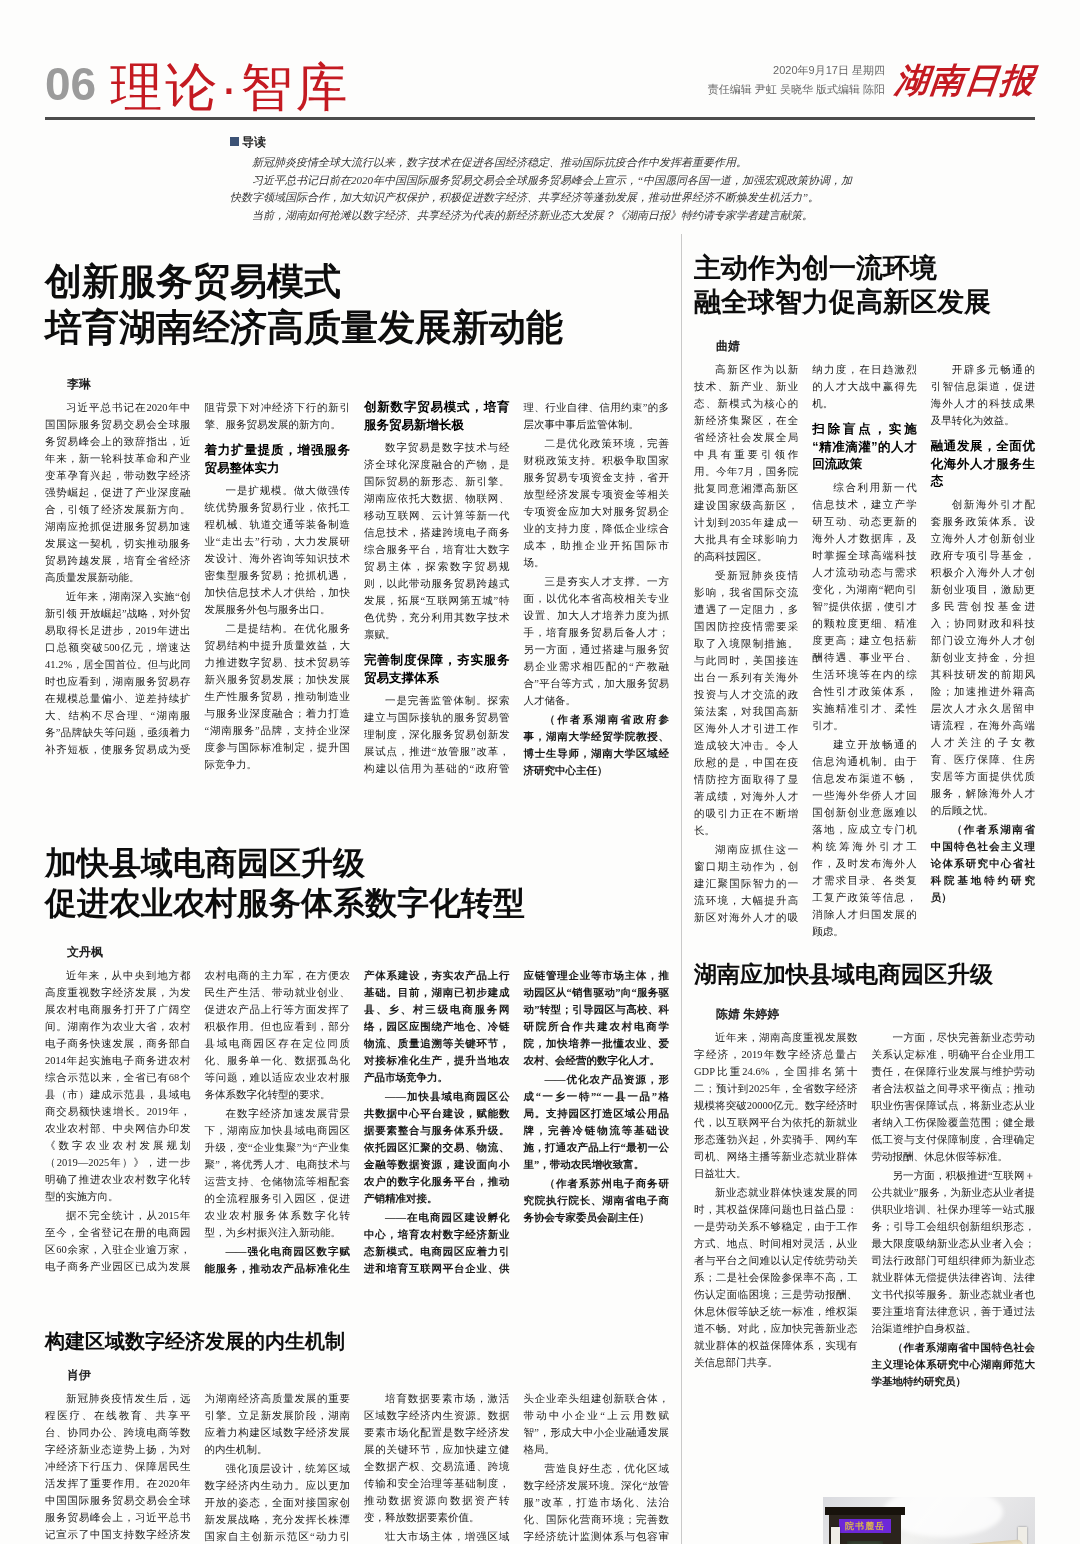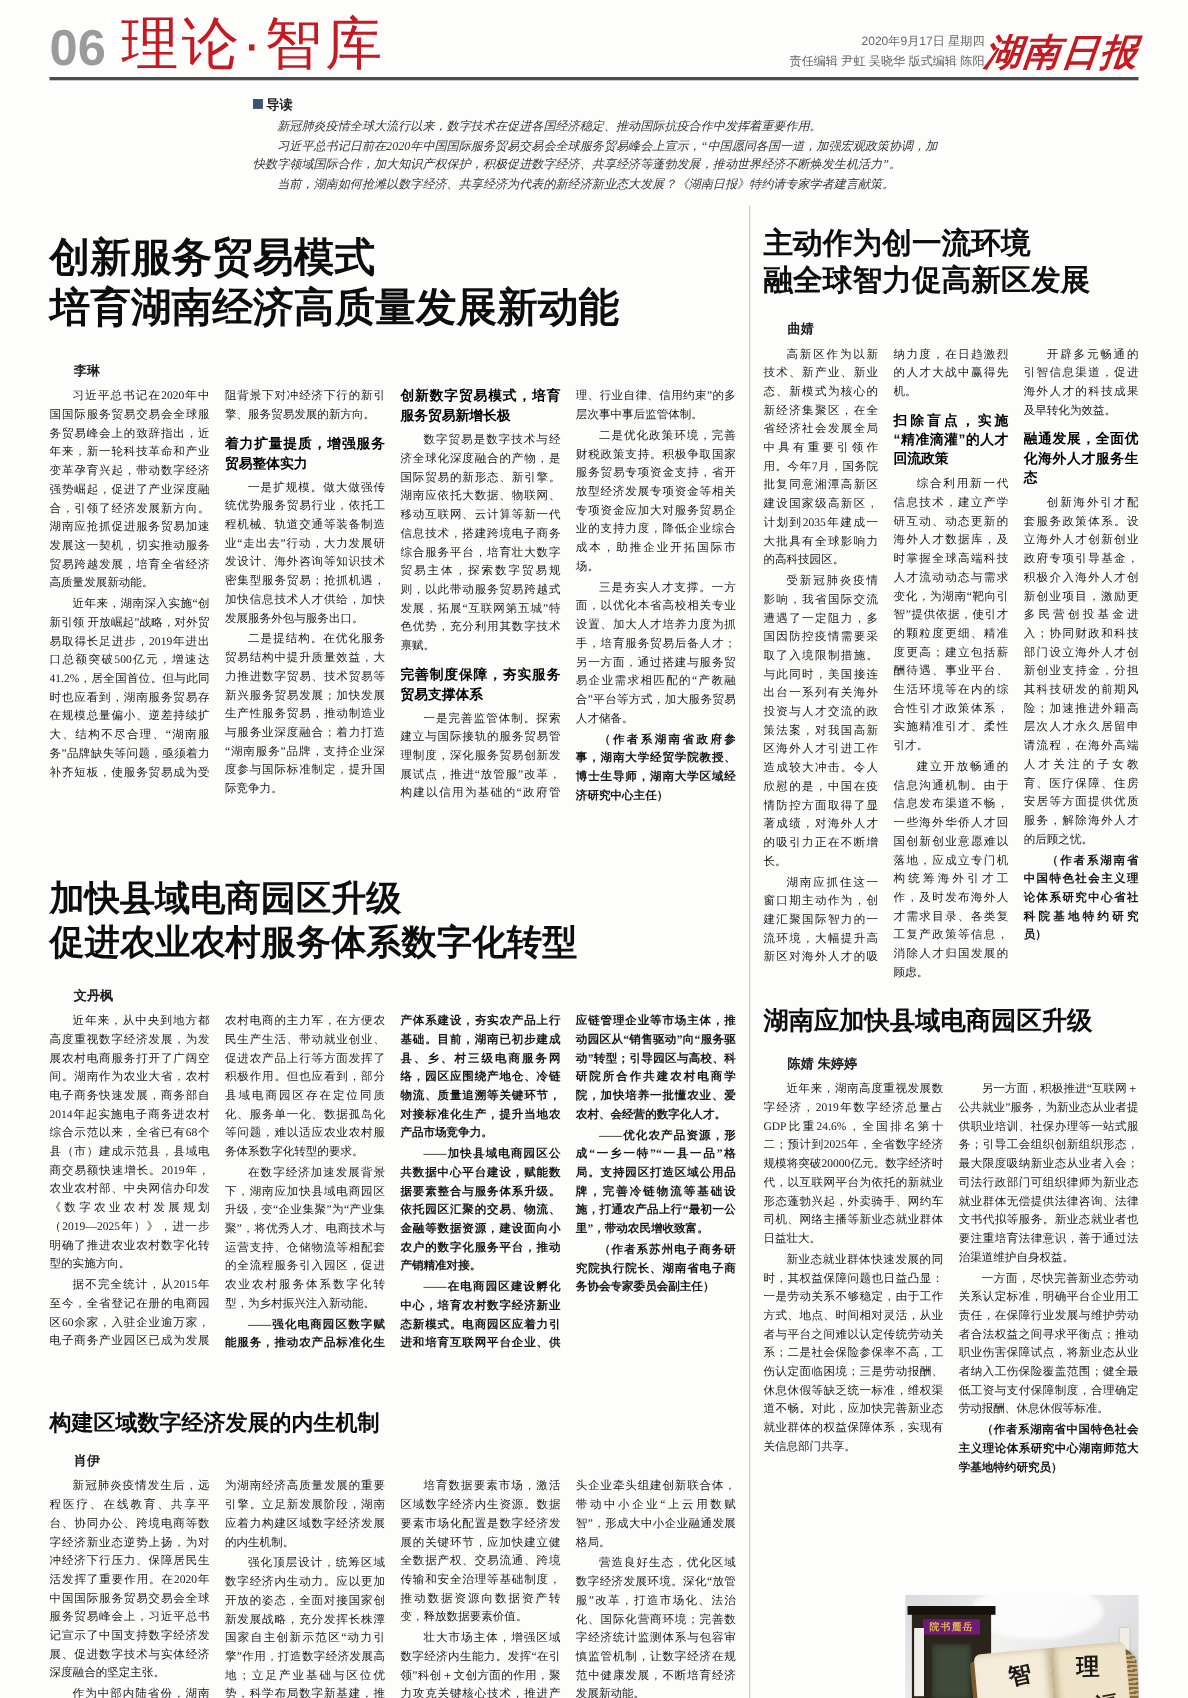--- a/index.html
+++ b/index.html
@@ -7,7 +7,7 @@
         font-family:"Liberation Serif","DejaVu Serif",serif;color:#1a1a1a;overflow:hidden;
         box-sizing:border-box;padding:14px 45px 0 45px;}
   
-  .masthead{display:flex;align-items:flex-end;height:52px;}
+  .masthead{display:flex;align-items:flex-start;height:52px;margin-top:47px;}
   .page-num{font-family:"Liberation Sans","DejaVu Sans",sans-serif;font-weight:bold;
             font-size:46px;color:#9b9b9b;line-height:1;margin-right:14px;}
   .section-title{font-family:"Liberation Sans","DejaVu Sans",sans-serif;font-weight:normal;

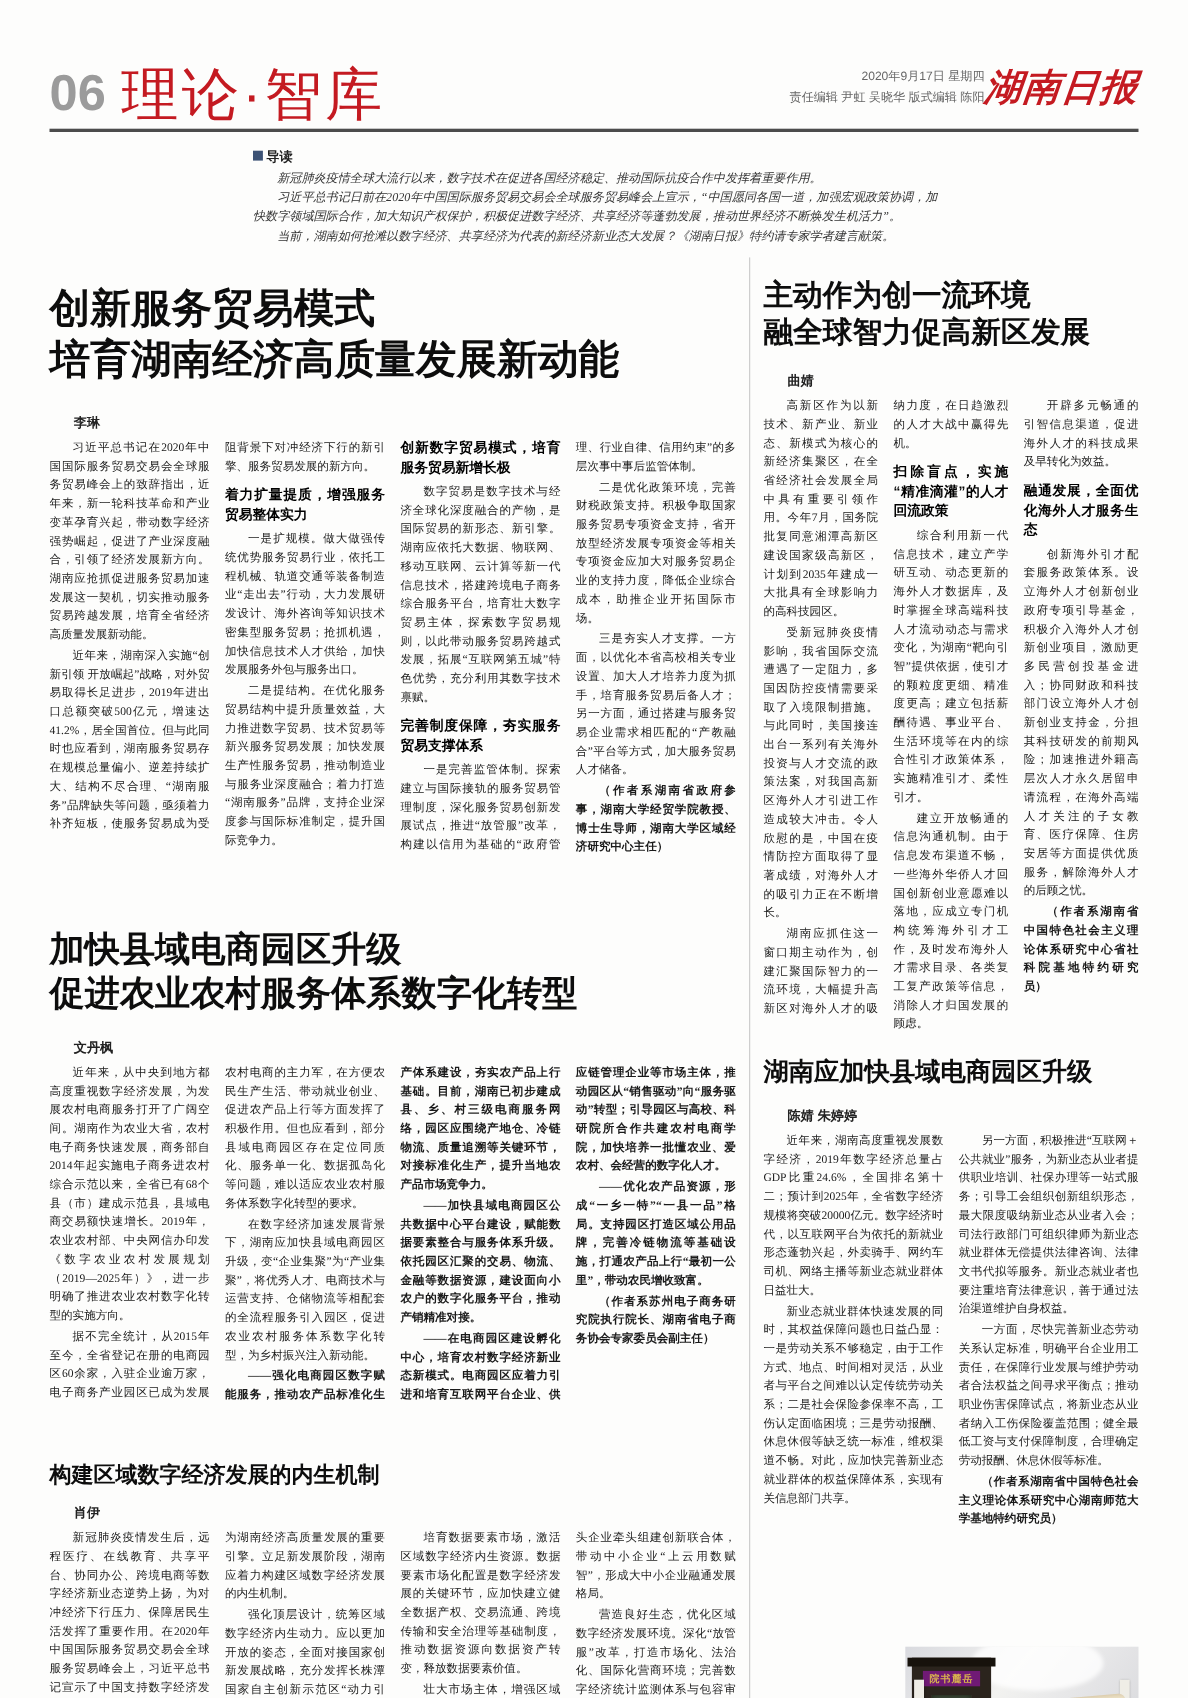--- a/index.html
+++ b/index.html
@@ -12,7 +12,7 @@
             font-size:46px;color:#9b9b9b;line-height:1;margin-right:14px;}
   .section-title{font-family:"Liberation Sans","DejaVu Sans",sans-serif;font-weight:normal;
             font-size:52px;color:#c41a21;line-height:1;letter-spacing:3px;}
-  .mast-right{margin-left:auto;text-align:right;display:flex;align-items:flex-end;}
+  .mast-right{margin-left:auto;text-align:right;display:flex;align-items:flex-end;gap:10px;}
   .mast-meta{font-size:11px;color:#666;line-height:1.7;text-align:right;
              font-family:"Liberation Sans","DejaVu Sans",sans-serif;}
   .paper-logo{font-size:34px;font-weight:bold;font-style:italic;color:#c41a21;line-height:1;

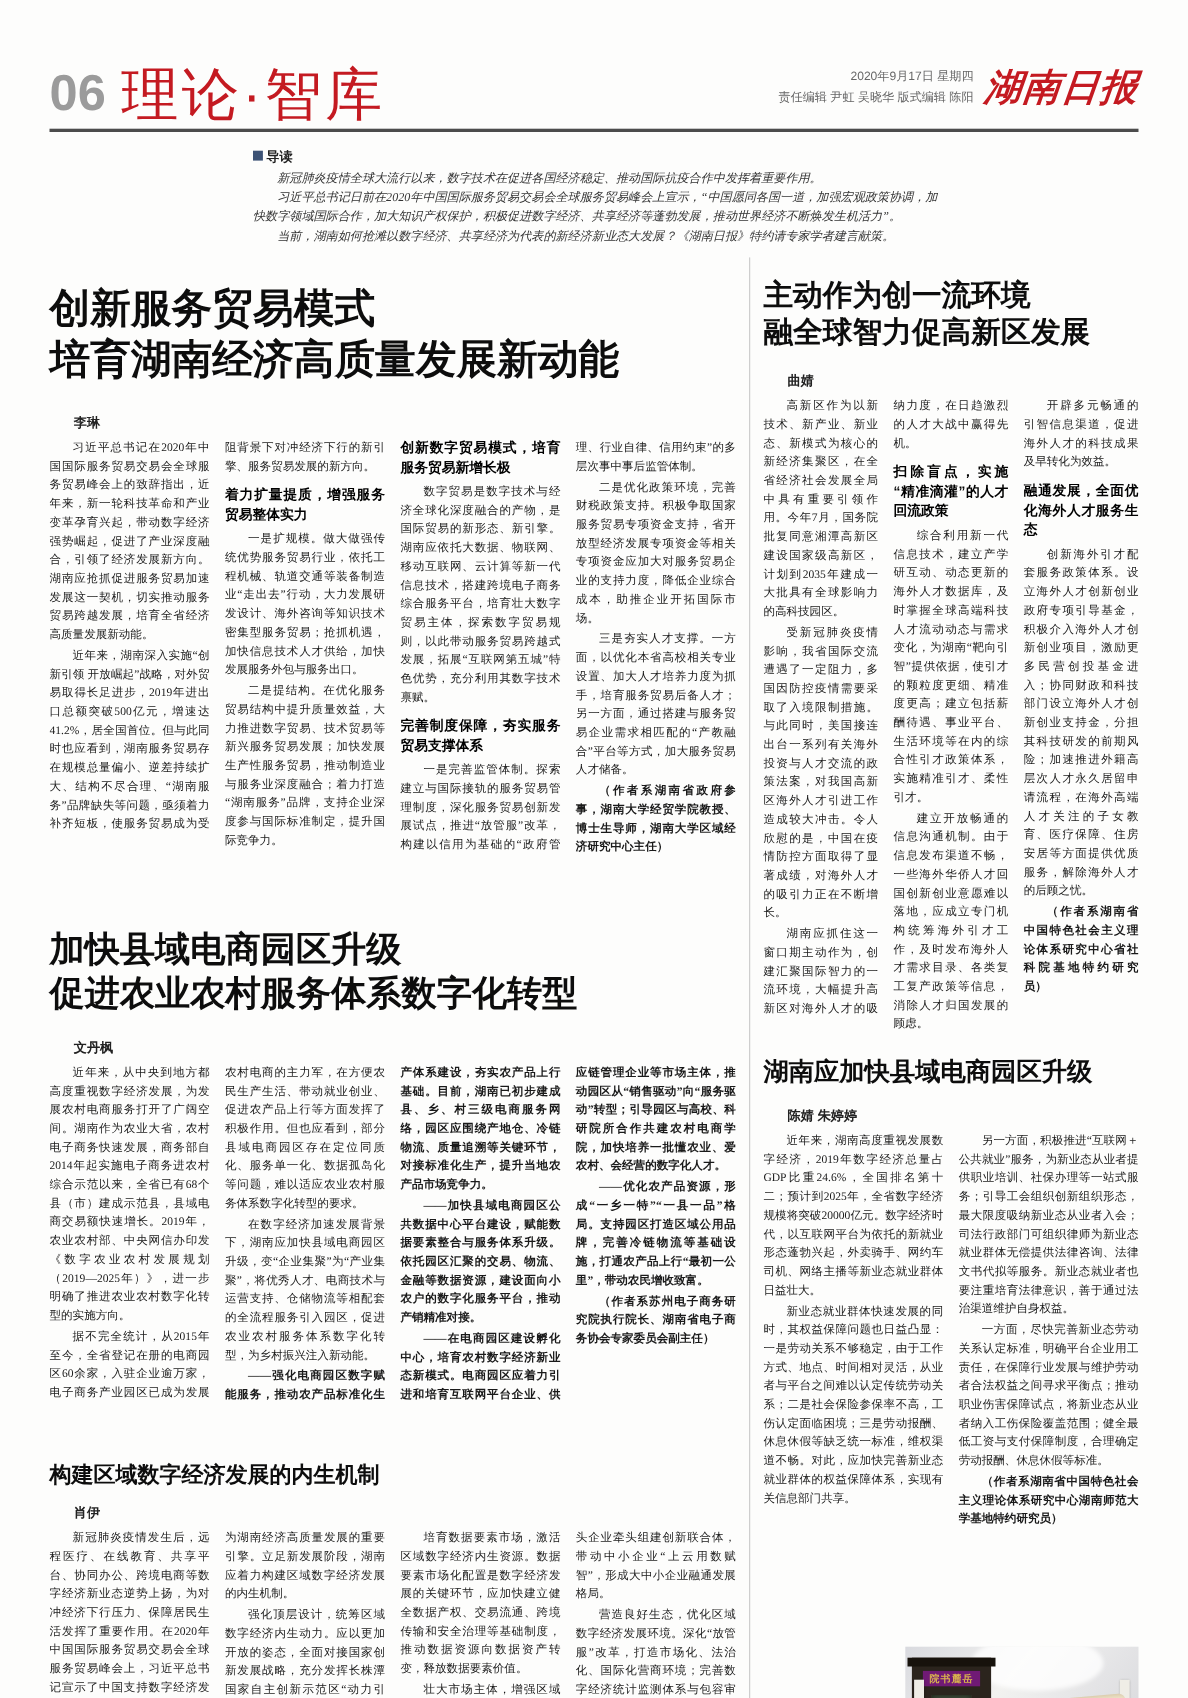--- a/index.html
+++ b/index.html
@@ -206,8 +206,8 @@
         <div class="body c2 h-a5">
             <p class="para">近年来，湖南高度重视发展数字经济，2019年数字经济总量占GDP比重24.6%，全国排名第十二；预计到2025年，全省数字经济规模将突破20000亿元。数字经济时代，以互联网平台为依托的新就业形态蓬勃兴起，外卖骑手、网约车司机、网络主播等新业态就业群体日益壮大。</p>
             <p class="para">新业态就业群体快速发展的同时，其权益保障问题也日益凸显：一是劳动关系不够稳定，由于工作方式、地点、时间相对灵活，从业者与平台之间难以认定传统劳动关系；二是社会保险参保率不高，工伤认定面临困境；三是劳动报酬、休息休假等缺乏统一标准，维权渠道不畅。对此，应加快完善新业态就业群体的权益保障体系，实现有关信息部门共享。</p>
+            <p class="para">一方面，尽快完善新业态劳动关系认定标准，明确平台企业用工责任，在保障行业发展与维护劳动者合法权益之间寻求平衡点；推动职业伤害保障试点，将新业态从业者纳入工伤保险覆盖范围；健全最低工资与支付保障制度，合理确定劳动报酬、休息休假等标准。</p>
             <p class="para">另一方面，积极推进“互联网＋公共就业”服务，为新业态从业者提供职业培训、社保办理等一站式服务；引导工会组织创新组织形态，最大限度吸纳新业态从业者入会；司法行政部门可组织律师为新业态就业群体无偿提供法律咨询、法律文书代拟等服务。新业态就业者也要注重培育法律意识，善于通过法治渠道维护自身权益。</p>
-            <p class="para">一方面，尽快完善新业态劳动关系认定标准，明确平台企业用工责任，在保障行业发展与维护劳动者合法权益之间寻求平衡点；推动职业伤害保障试点，将新业态从业者纳入工伤保险覆盖范围；健全最低工资与支付保障制度，合理确定劳动报酬、休息休假等标准。</p>
             <p class="attribution">（作者系湖南省中国特色社会主义理论体系研究中心湖南师范大学基地特约研究员）</p>
           </div>
       </article>

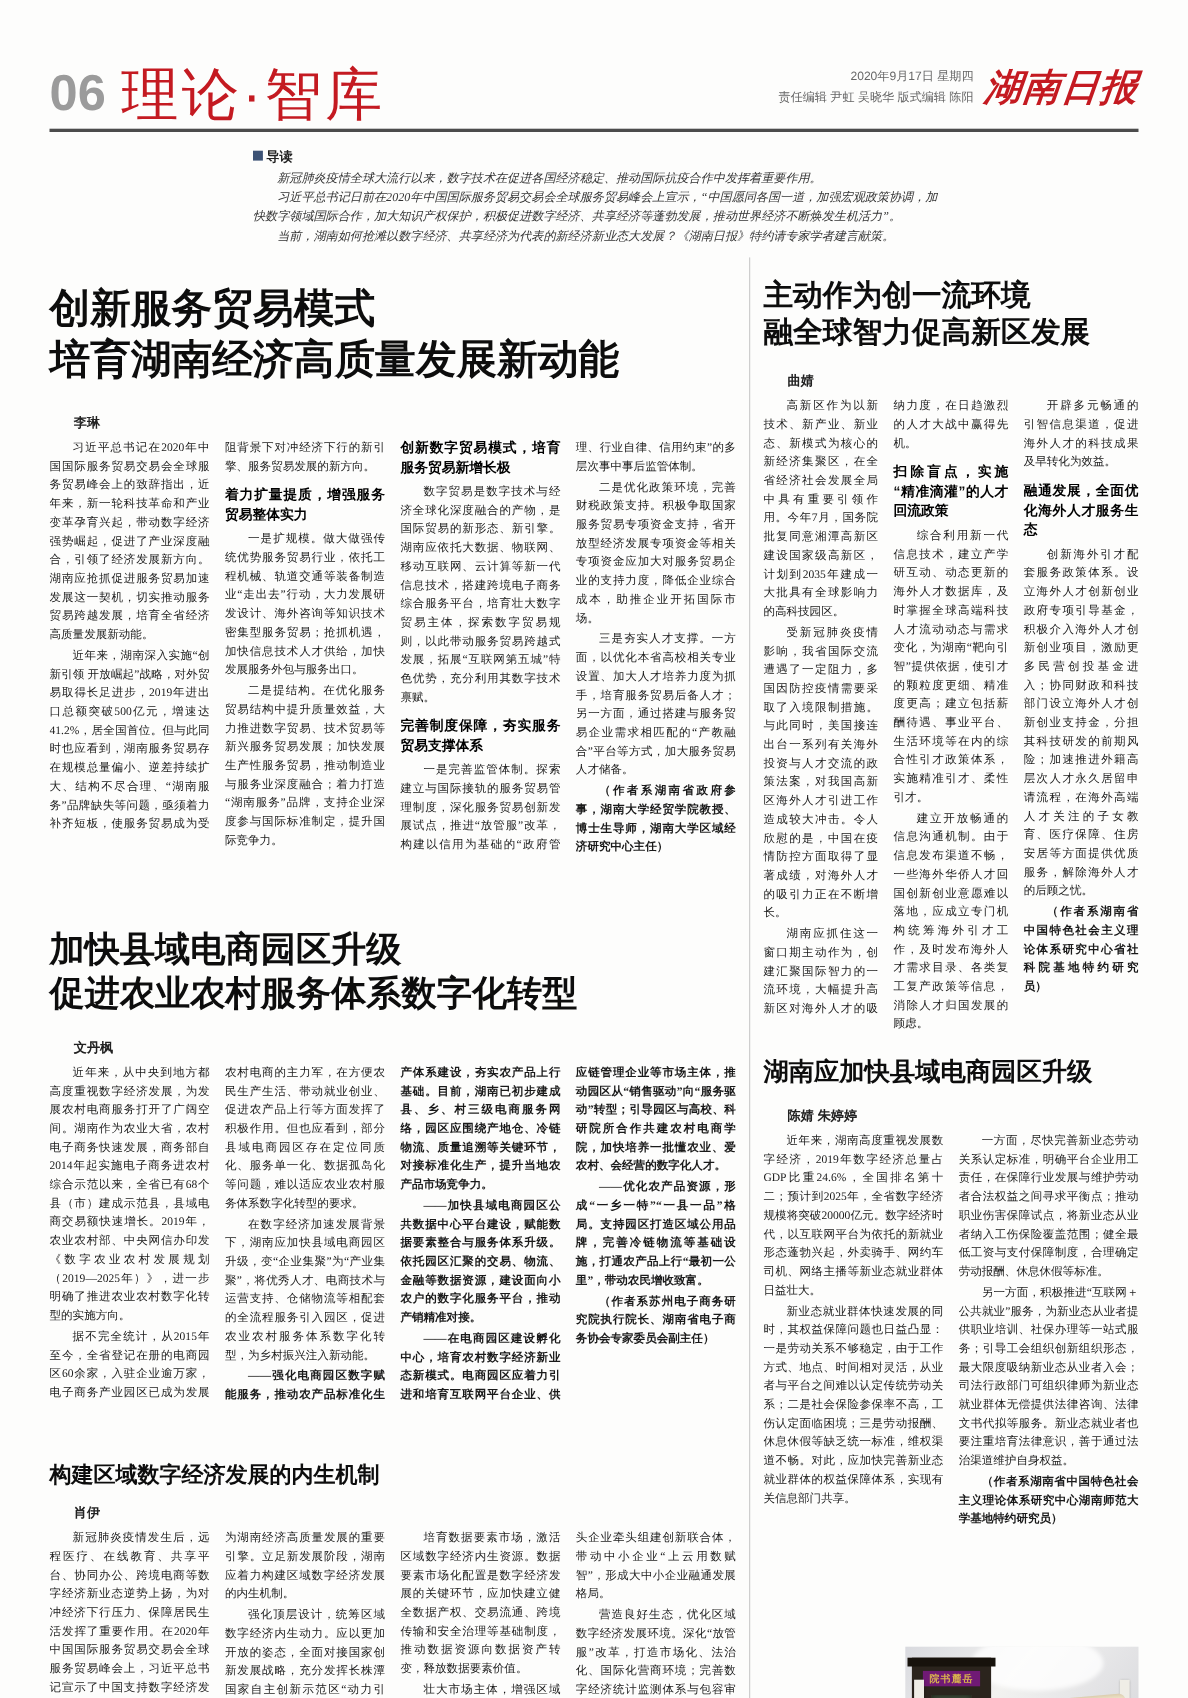--- a/index.html
+++ b/index.html
@@ -62,7 +62,7 @@
   .cloud{position:absolute;border-radius:50%;background:rgba(255,255,255,.8);filter:blur(2px);}
   .gate{position:absolute;left:6px;top:10px;width:72px;height:118px;background:#2b241d;}
   .gate .roof{position:absolute;left:-4px;top:0;width:80px;height:8px;background:#17120c;}
-  .gate .plaque{position:absolute;left:10px;top:12px;width:52px;height:14px;background:#701a75;
+  .gate .plaque{position:absolute;left:10px;top:12px;width:52px;height:14px;background:#6d28d9;
         color:#d9b54e;font-size:9px;line-height:14px;text-align:center;letter-spacing:1px;
         font-weight:bold;}
   .gate .door{position:absolute;left:18px;top:34px;width:36px;height:52px;background:#3f4a3a;

